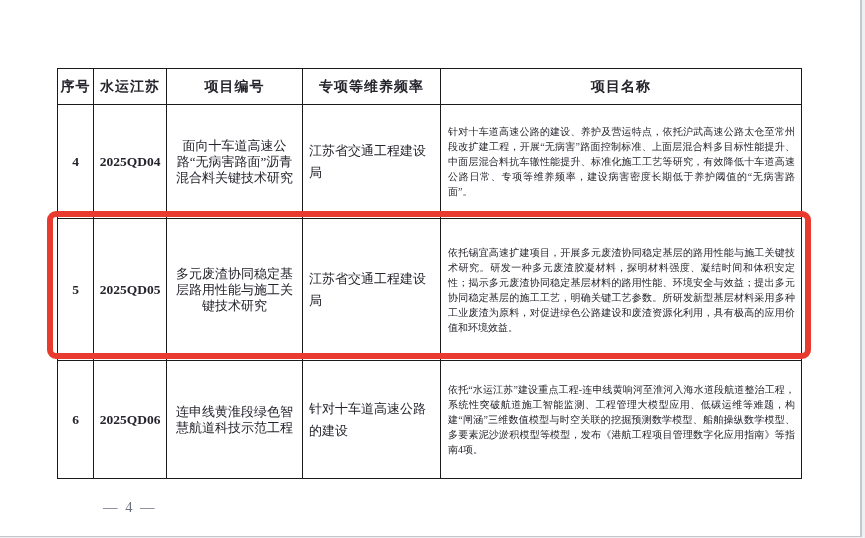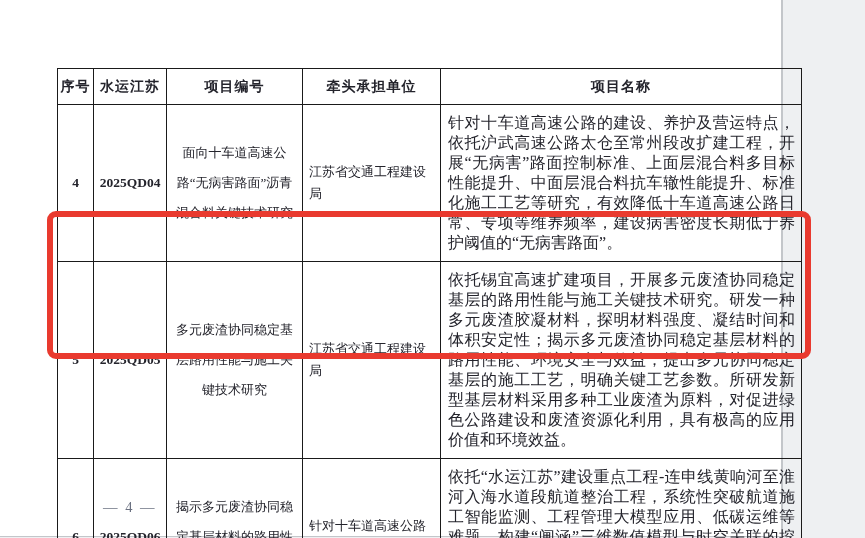--- a/index.html
+++ b/index.html
@@ -12,7 +12,7 @@
   .page {
     position: absolute;
     left: 0; top: 0;
-    width: 783px; height: 537px;
+    width: 862px; height: 537px;
     background: #ffffff;
     border-right: 2px solid #c3c6ca;
     border-bottom: 1px solid #c3c6ca;

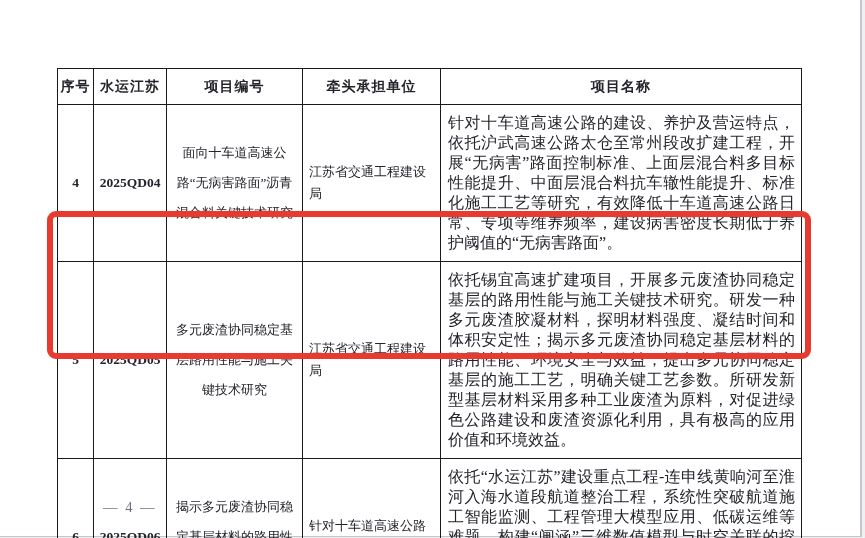--- a/index.html
+++ b/index.html
@@ -105,7 +105,7 @@
       <th>序号</th>
       <th>水运江苏</th>
       <th>项目编号</th>
-      <th>牵头承担单位</th>
+      <th>专项等维养频率</th>
       <th>项目名称</th>
     </tr>
     <tr class="r4">

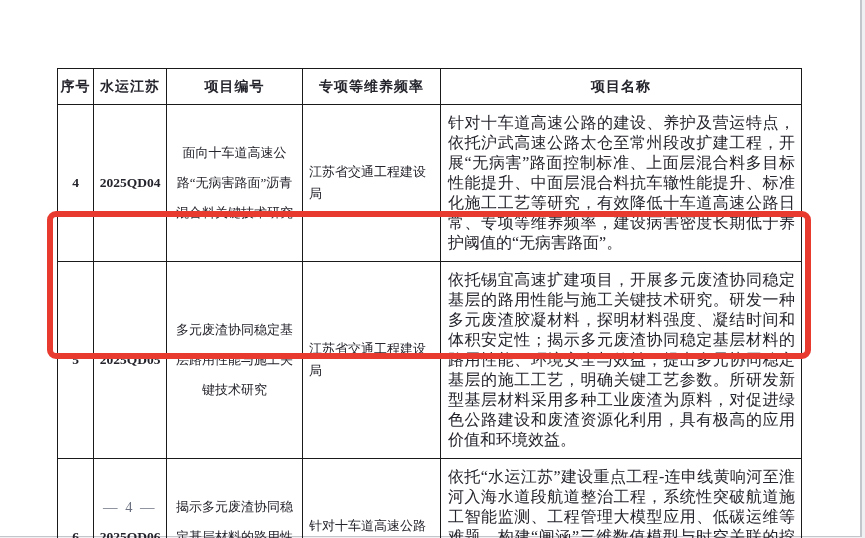--- a/index.html
+++ b/index.html
@@ -64,8 +64,8 @@
     text-align: left;
   }
   td.result {
-    font-size: 16px;
-    line-height: 20px;
+    font-size: 10px;
+    line-height: 15px;
     padding: 8px 6px 8px 7px;
     text-align: justify;
     text-justify: inter-character;

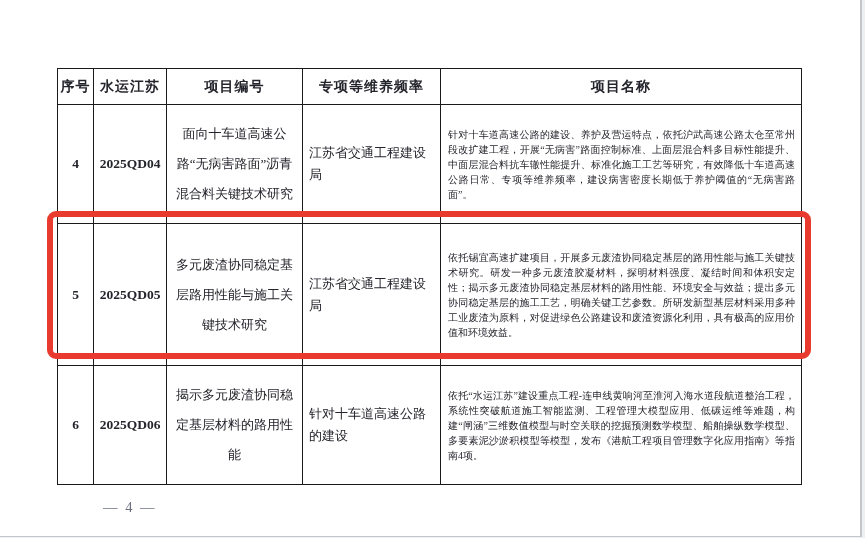--- a/index.html
+++ b/index.html
@@ -54,7 +54,7 @@
   td.name {
     text-align: center;
     font-size: 13px;
-    line-height: 30px;
+    line-height: 16px;
     padding: 14px 7px;
   }
   td.unit {

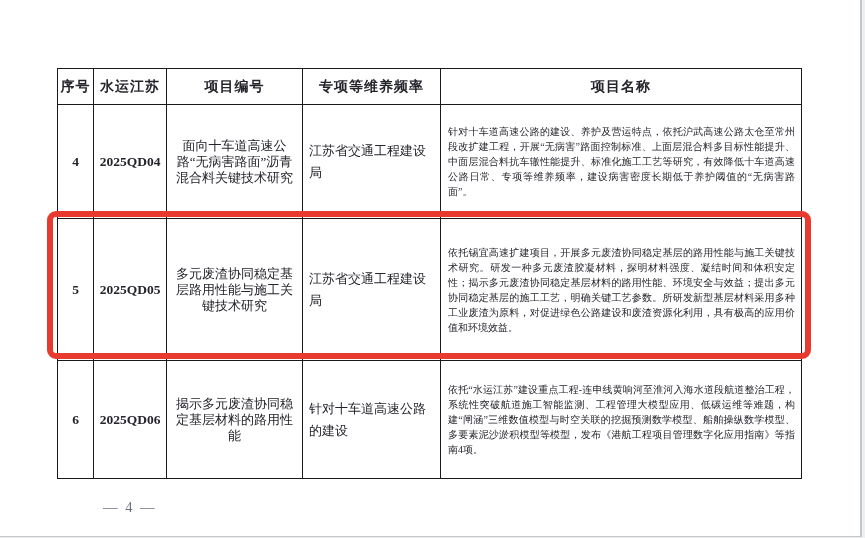--- a/index.html
+++ b/index.html
@@ -125,7 +125,7 @@
     <tr class="r6">
       <td class="no">6</td>
       <td class="code">2025QD06</td>
-      <td class="name">揭示多元废渣协同稳定基层材料的路用性能</td>
+      <td class="name">连申线黄淮段绿色智慧航道科技示范工程</td>
       <td class="unit">针对十车道高速公路的建设</td>
       <td class="result">依托“水运江苏”建设重点工程-连申线黄响河至淮河入海水道段航道整治工程，系统性突破航道施工智能监测、工程管理大模型应用、低碳运维等难题，构建“闸涵”三维数值模型与时空关联的挖掘预测数学模型、船舶操纵数学模型、多要素泥沙淤积模型等模型，发布《港航工程项目管理数字化应用指南》等指南4项。</td>
     </tr>

